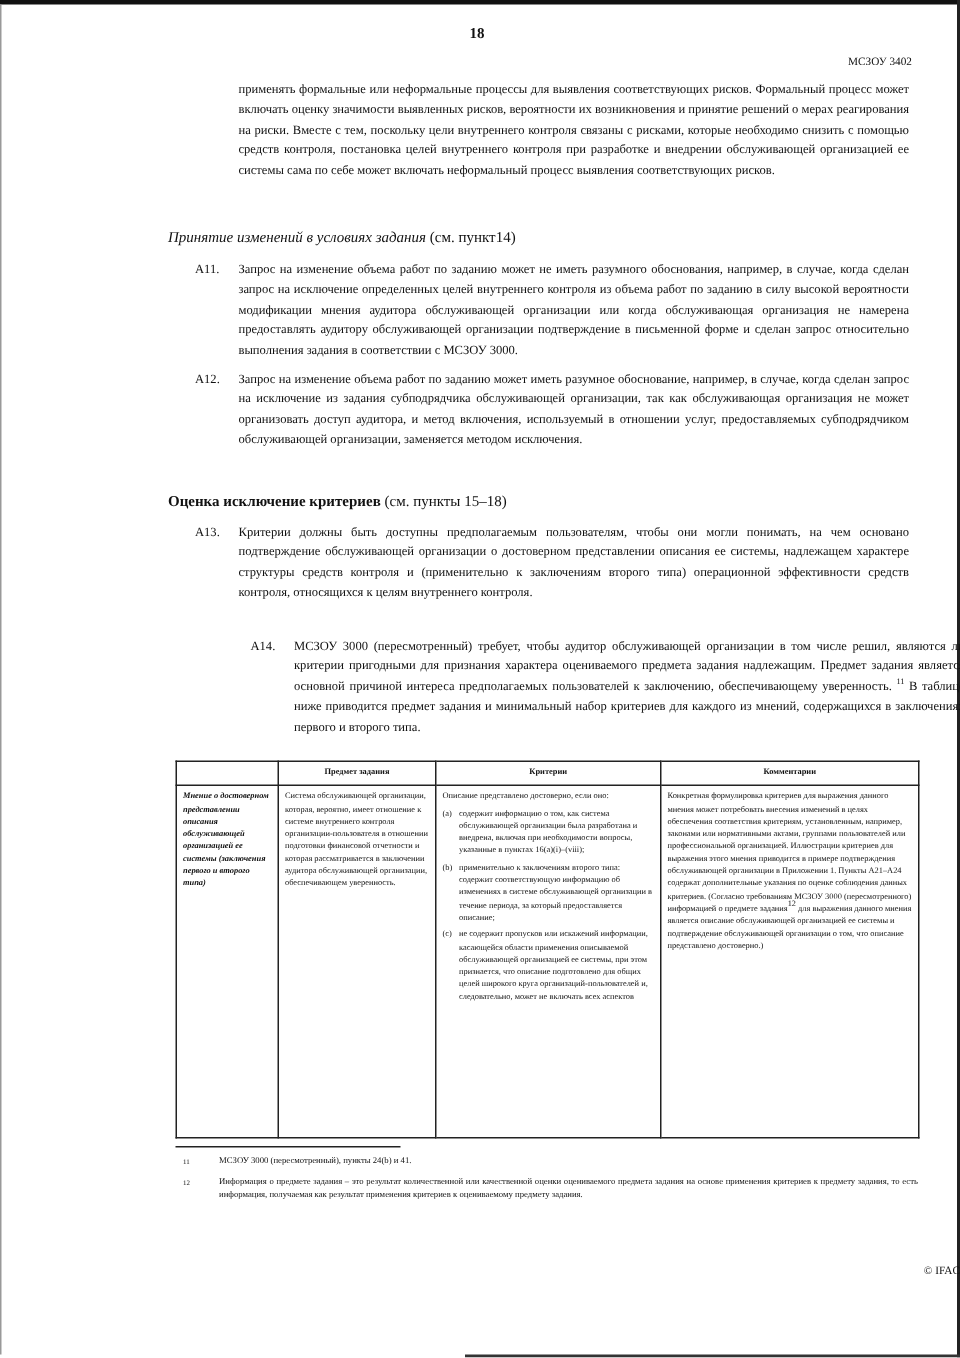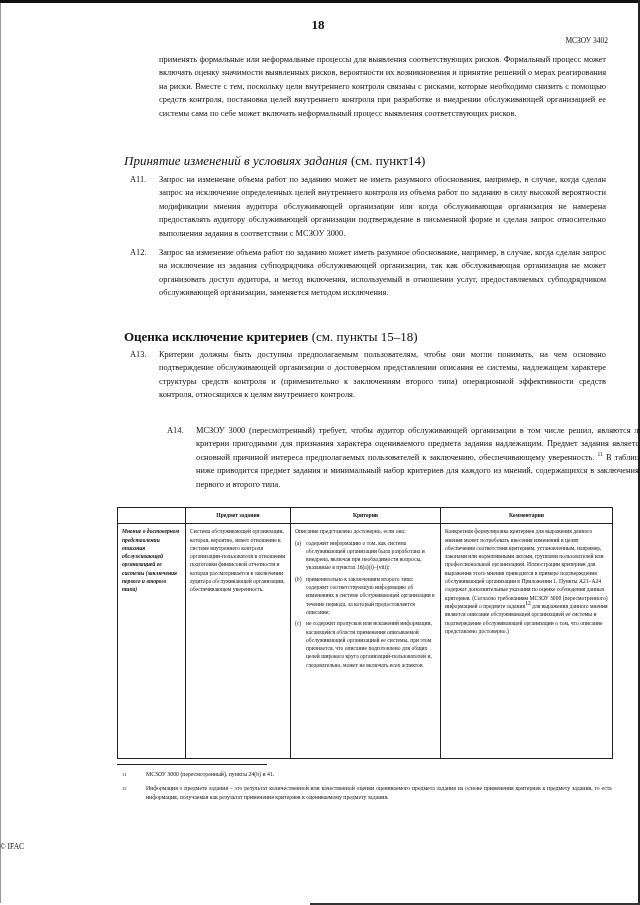--- a/index.html
+++ b/index.html
@@ -14,7 +14,7 @@
   .scan-left { position: absolute; left: 0; top: 3px; width: 1px; height: 900px; background: #999; }
   .scan-bottom { position: absolute; left: 310px; bottom: 0; width: 330px; height: 2px; background: #333; }
 
-  .page-num { position: absolute; top: 17px; left: 0; width: 636px; text-align: center; font-size: 13px; font-weight: bold; }
+  .page-num { position: absolute; top: 17px; left: 0; width: 636px; text-align: center; font-size: 10px; font-weight: bold; }
   .doc-id { position: absolute; top: 36px; right: 32px; font-size: 7.5px; }
 
   .para { position: absolute; font-size: 8.4px; line-height: 13.4px; text-align: justify; }

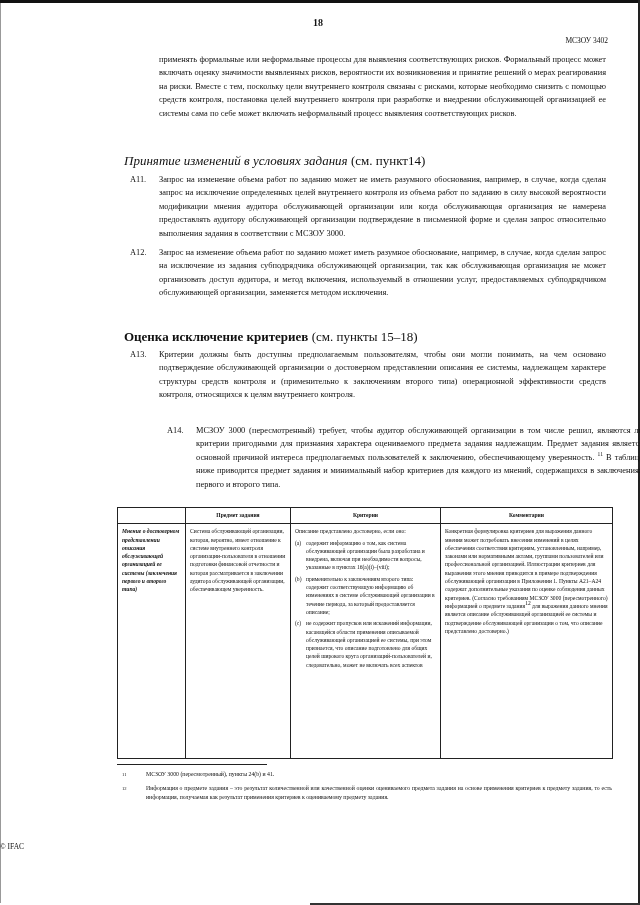--- a/index.html
+++ b/index.html
@@ -20,7 +20,7 @@
   .para { position: absolute; font-size: 8.4px; line-height: 13.4px; text-align: justify; }
   .p-intro { left: 159px; top: 53px; width: 447px; }
 
-  .heading { position: absolute; left: 124px; font-size: 13px; }
+  .heading { position: absolute; left: 112px; font-size: 10px; }
   .h1 { top: 153px; }
   .h1 .it { font-style: italic; }
   .h2 { top: 329px; }

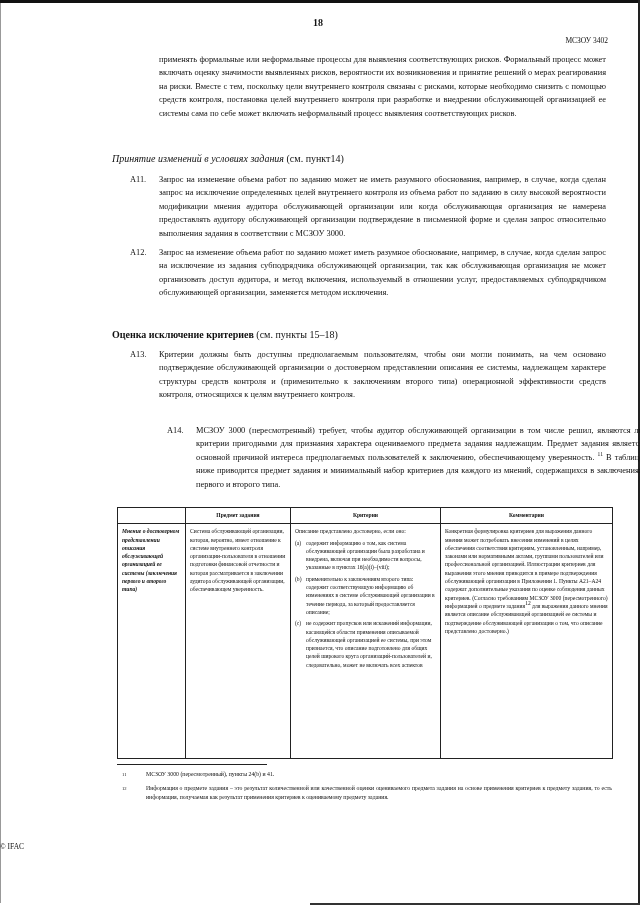--- a/index.html
+++ b/index.html
@@ -55,7 +55,7 @@
   .fn11 { top: 770px; }
   .fn12 { top: 784px; }
 
-  .footer { position: absolute; top: 842px; left: 0; width: 640px; text-align: left; font-size: 7.5px; }
+  .footer { position: absolute; top: 842px; left: 0; width: 640px; text-align: right; font-size: 7.5px; }
 </style>
 </head>
 <body>

